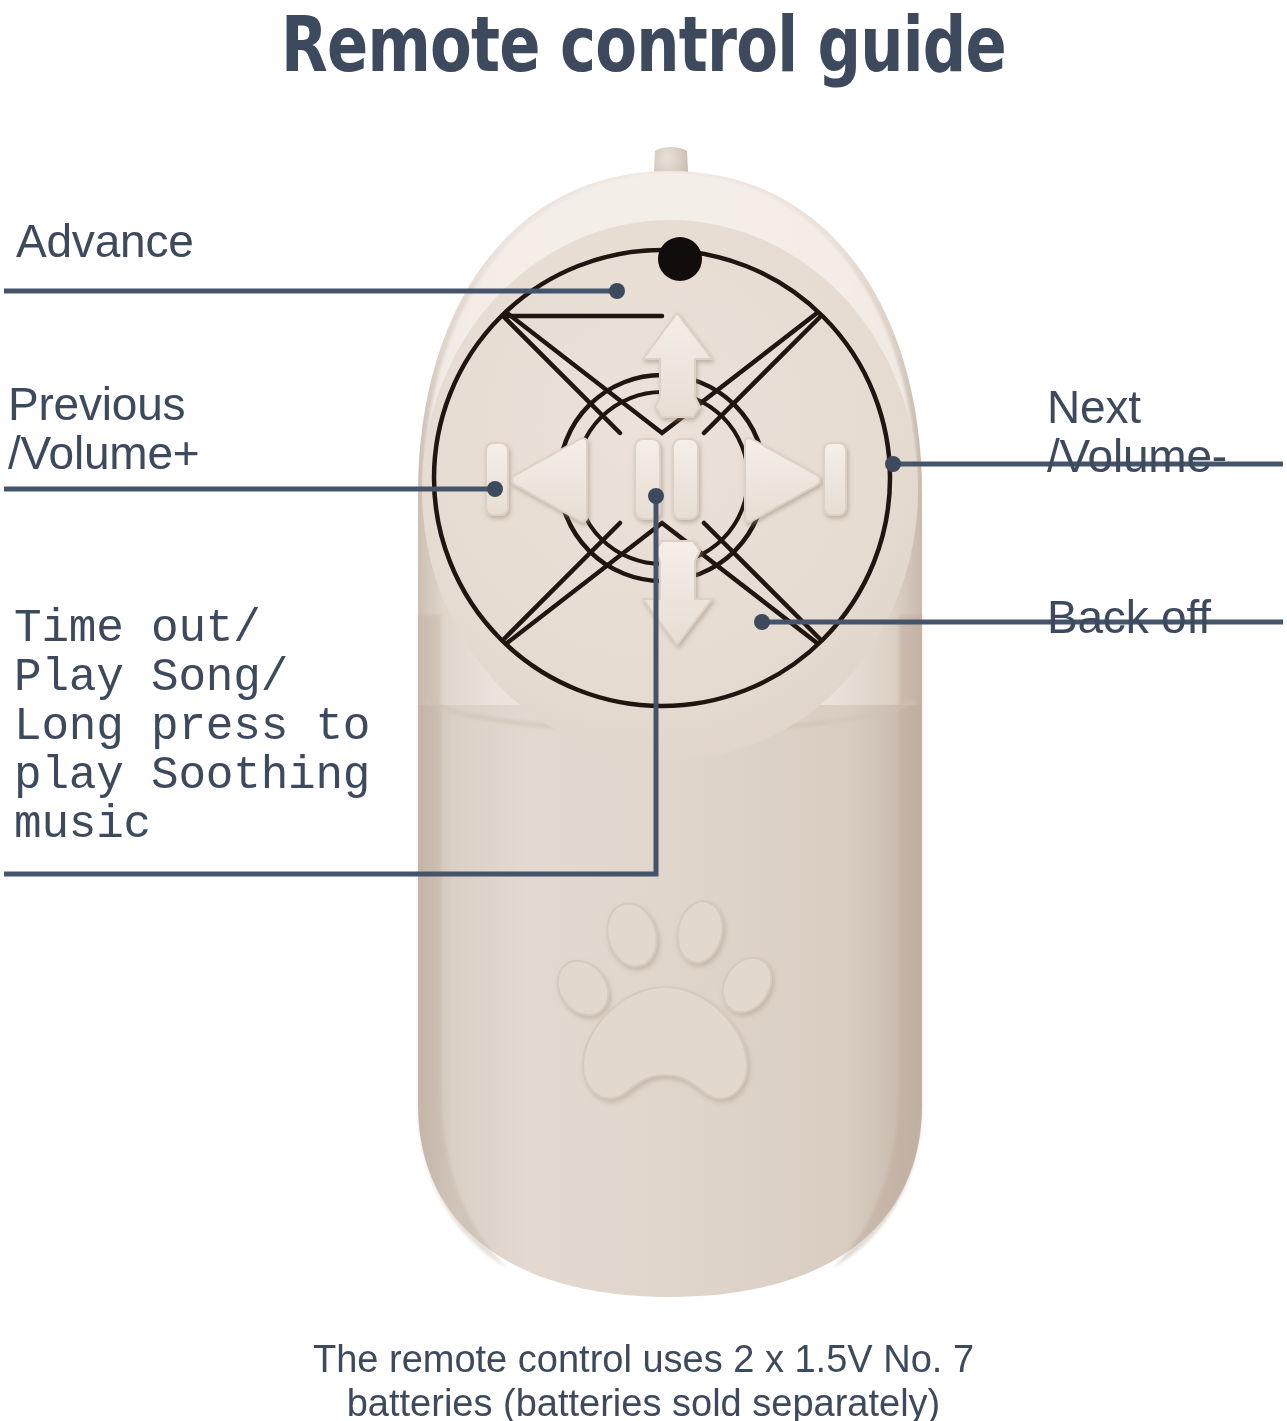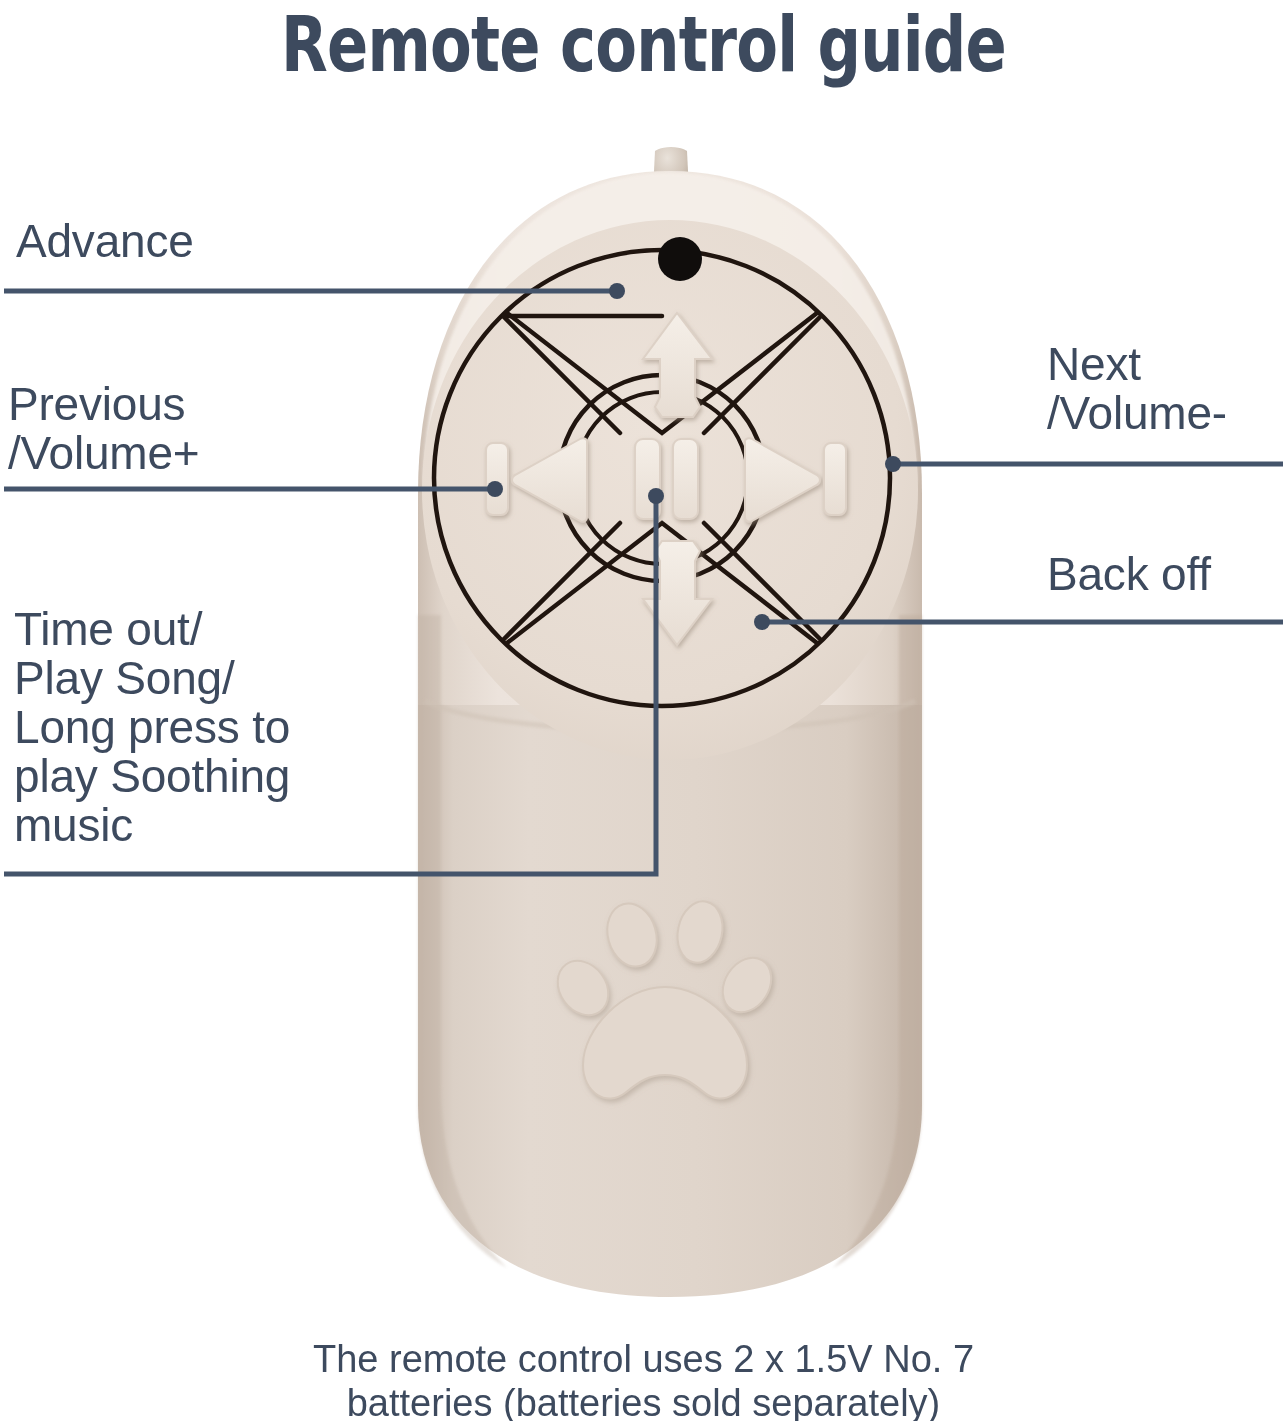--- a/index.html
+++ b/index.html
@@ -48,7 +48,7 @@
     white-space: pre-line;
     letter-spacing: -0.2px;
   }
-  .callout.right { text-align: left; }
+  .callout.right { text-align: left; margin-top: 43px; }
 
   
   #leaders {

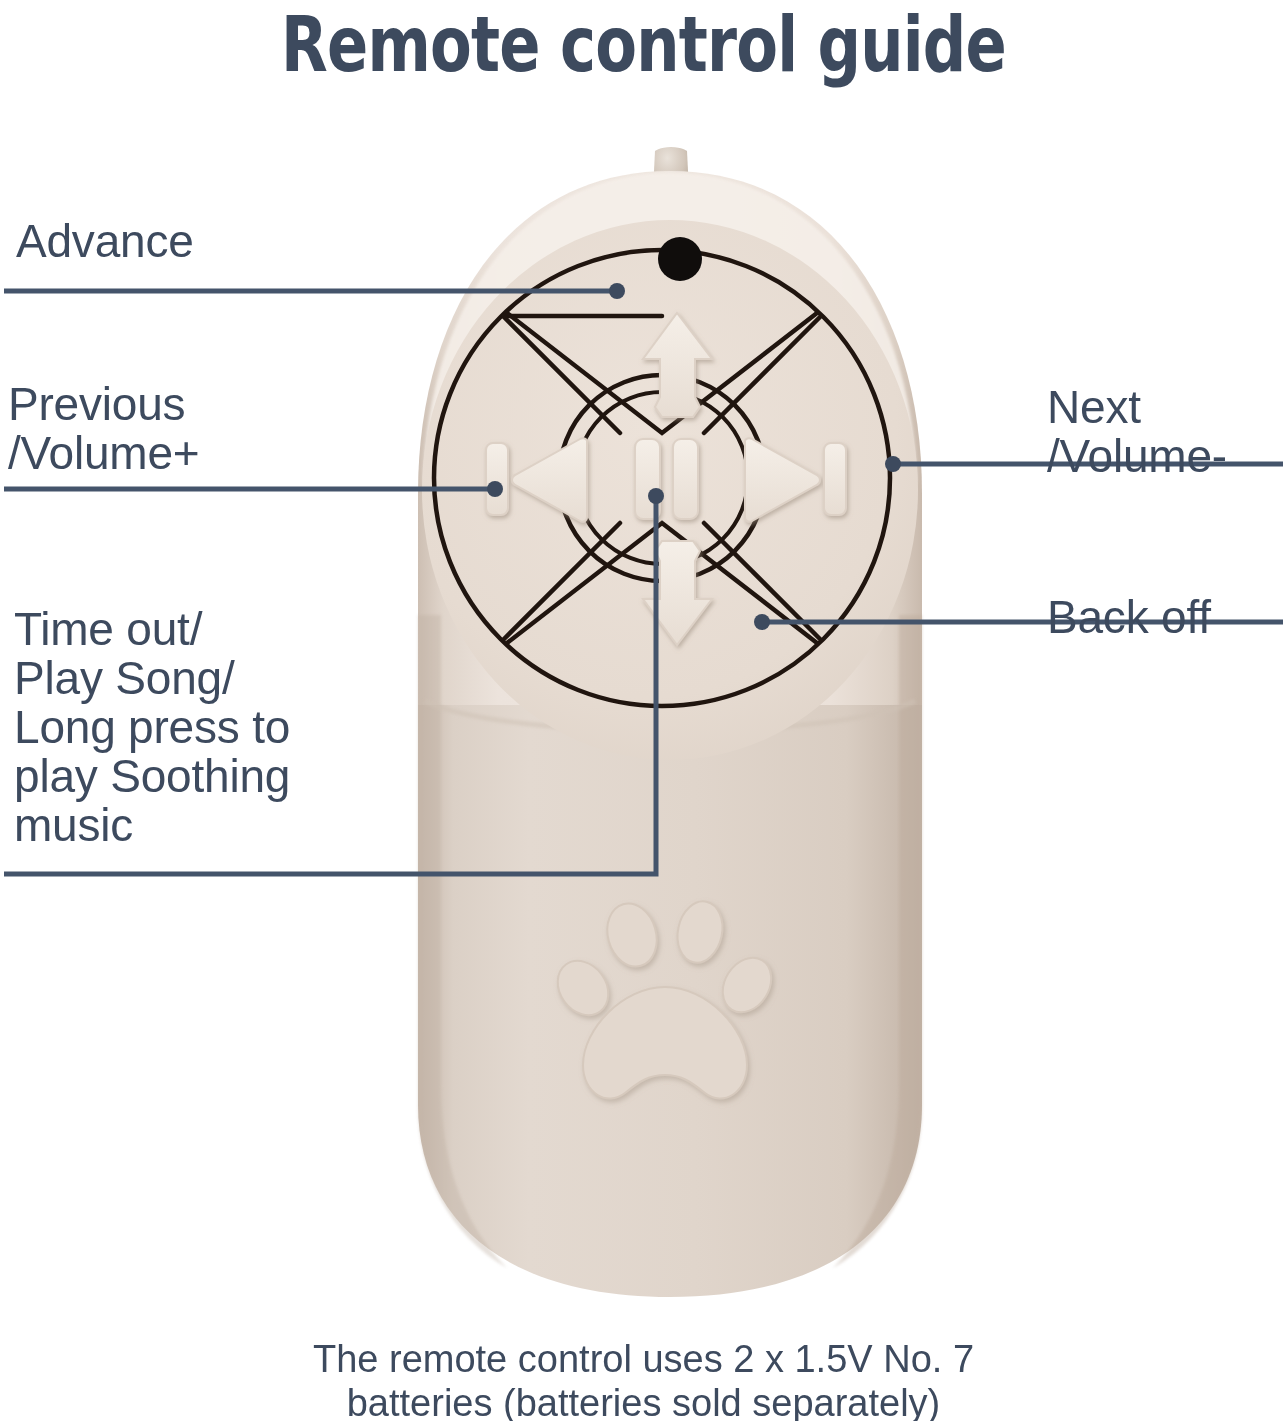--- a/index.html
+++ b/index.html
@@ -283,7 +283,7 @@
 
   <div class="callout" style="left:16px; top:217px;">Advance</div>
 
-  <div class="callout" style="left:14px; top:605px;">Time out/
+  <div class="callout" style="left:14px; top:605px;font-family:Liberation Mono, monospace;">Time out/
 Play Song/
 Long press to
 play Soothing

